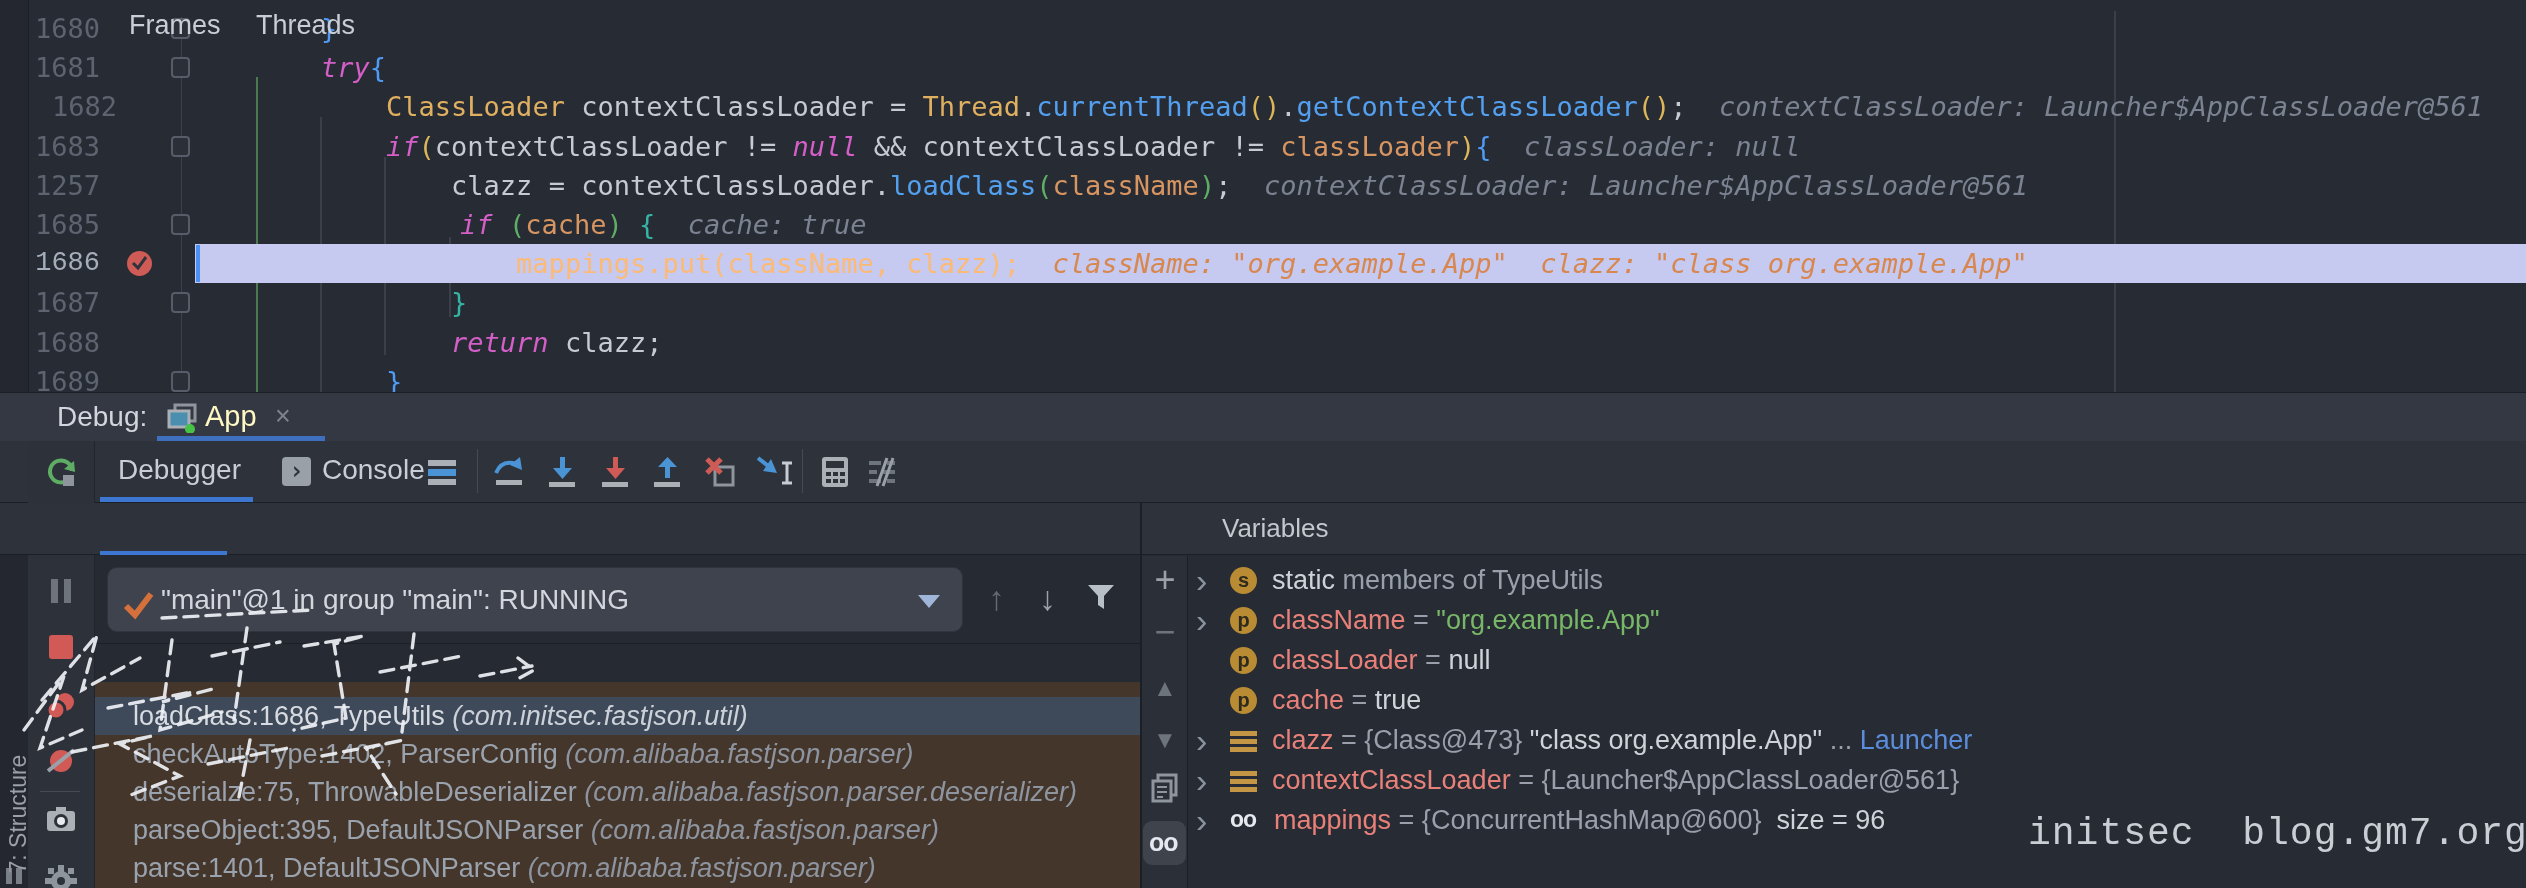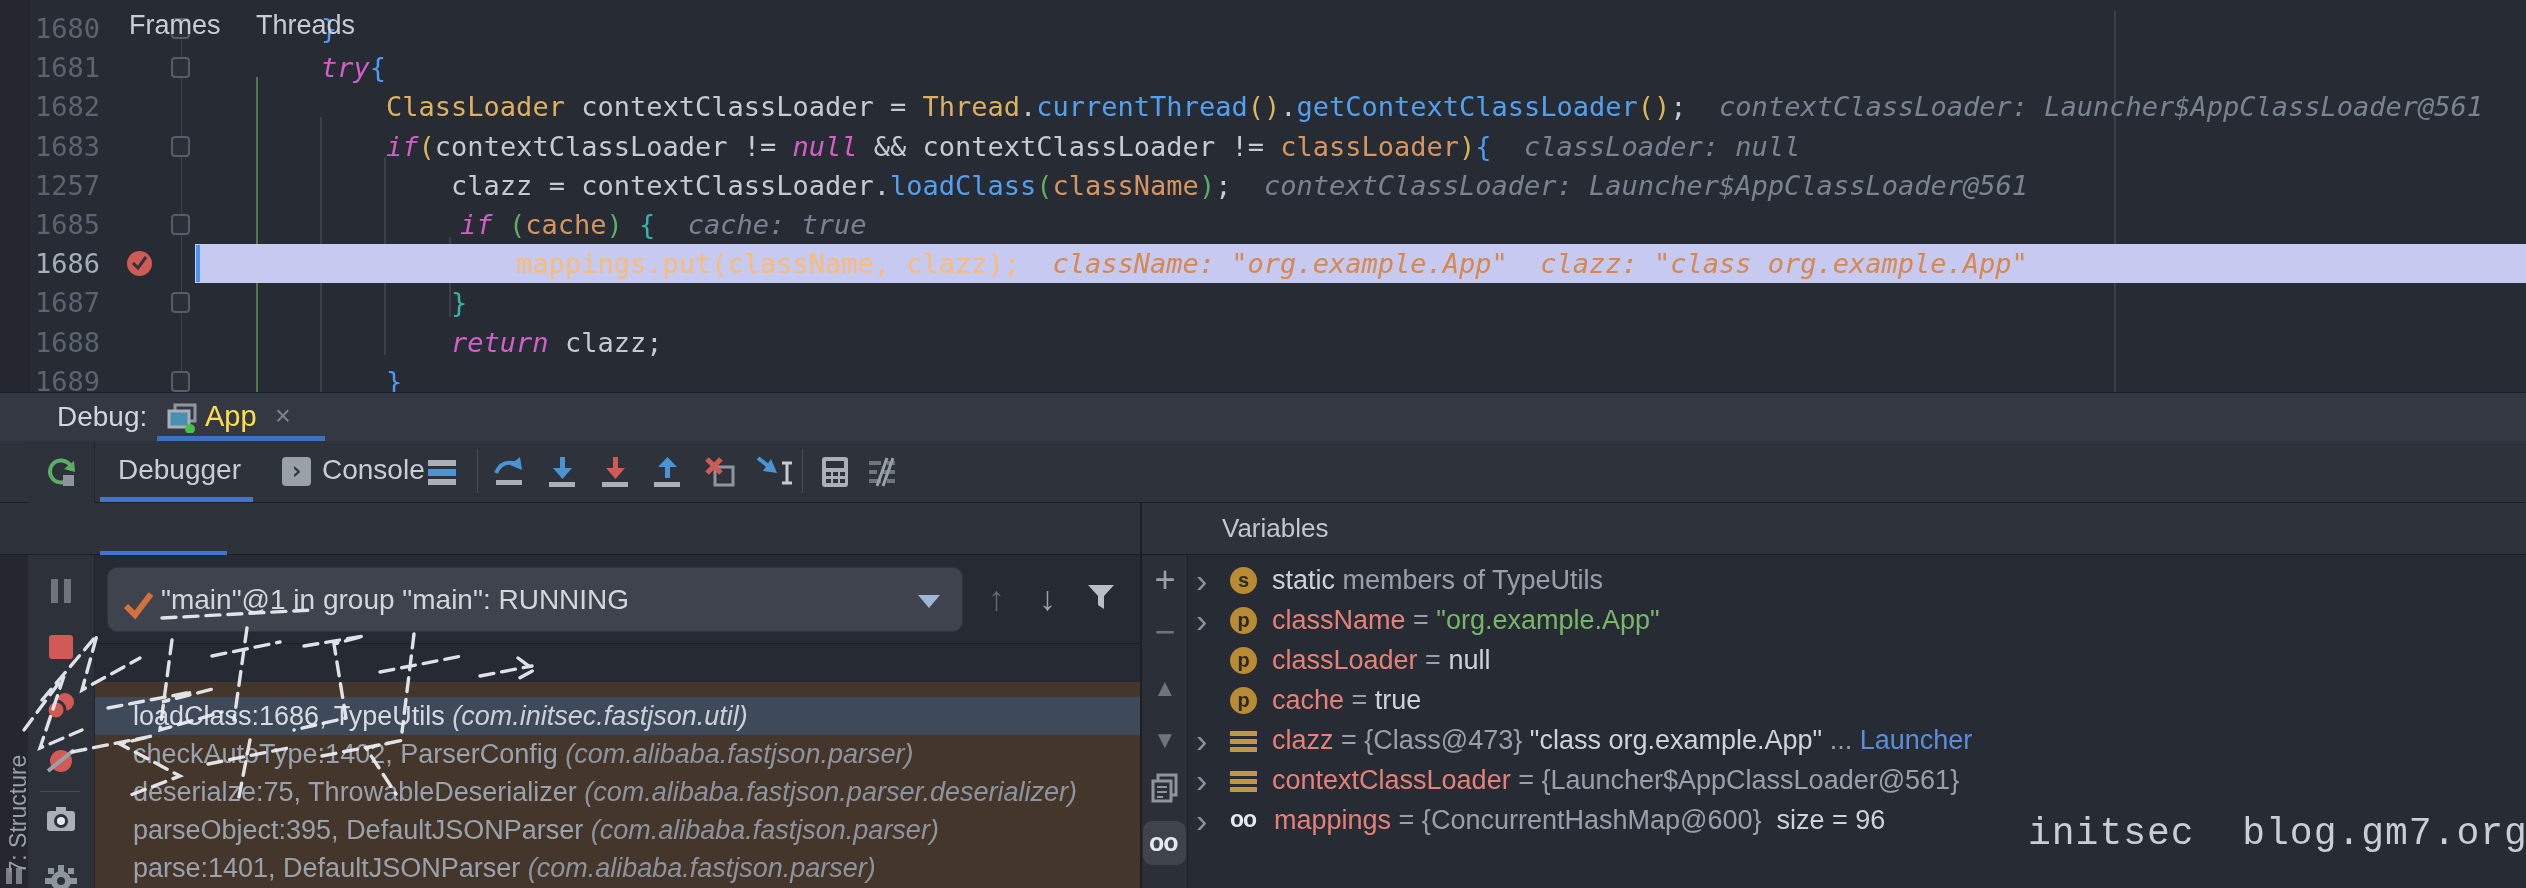--- a/index.html
+++ b/index.html
@@ -109,7 +109,7 @@
         <div class="fold-marker" style="top: 7px;"></div>
         <div class="gutter-num" style="top: 37.2px;">1681</div>
         <div class="fold-marker" style="top: 46.2px;"></div>
-        <div class="gutter-num" style="top: 76.4px;">1682</div>
+        <div class="gutter-num" style="top: 76.4px; margin-left: 17px;">1682</div>
         <div class="gutter-num" style="top: 115.6px;">1683</div>
         <div class="fold-marker" style="top: 124.6px;"></div>
         <div class="gutter-num" style="top: 154.8px;">1257</div>

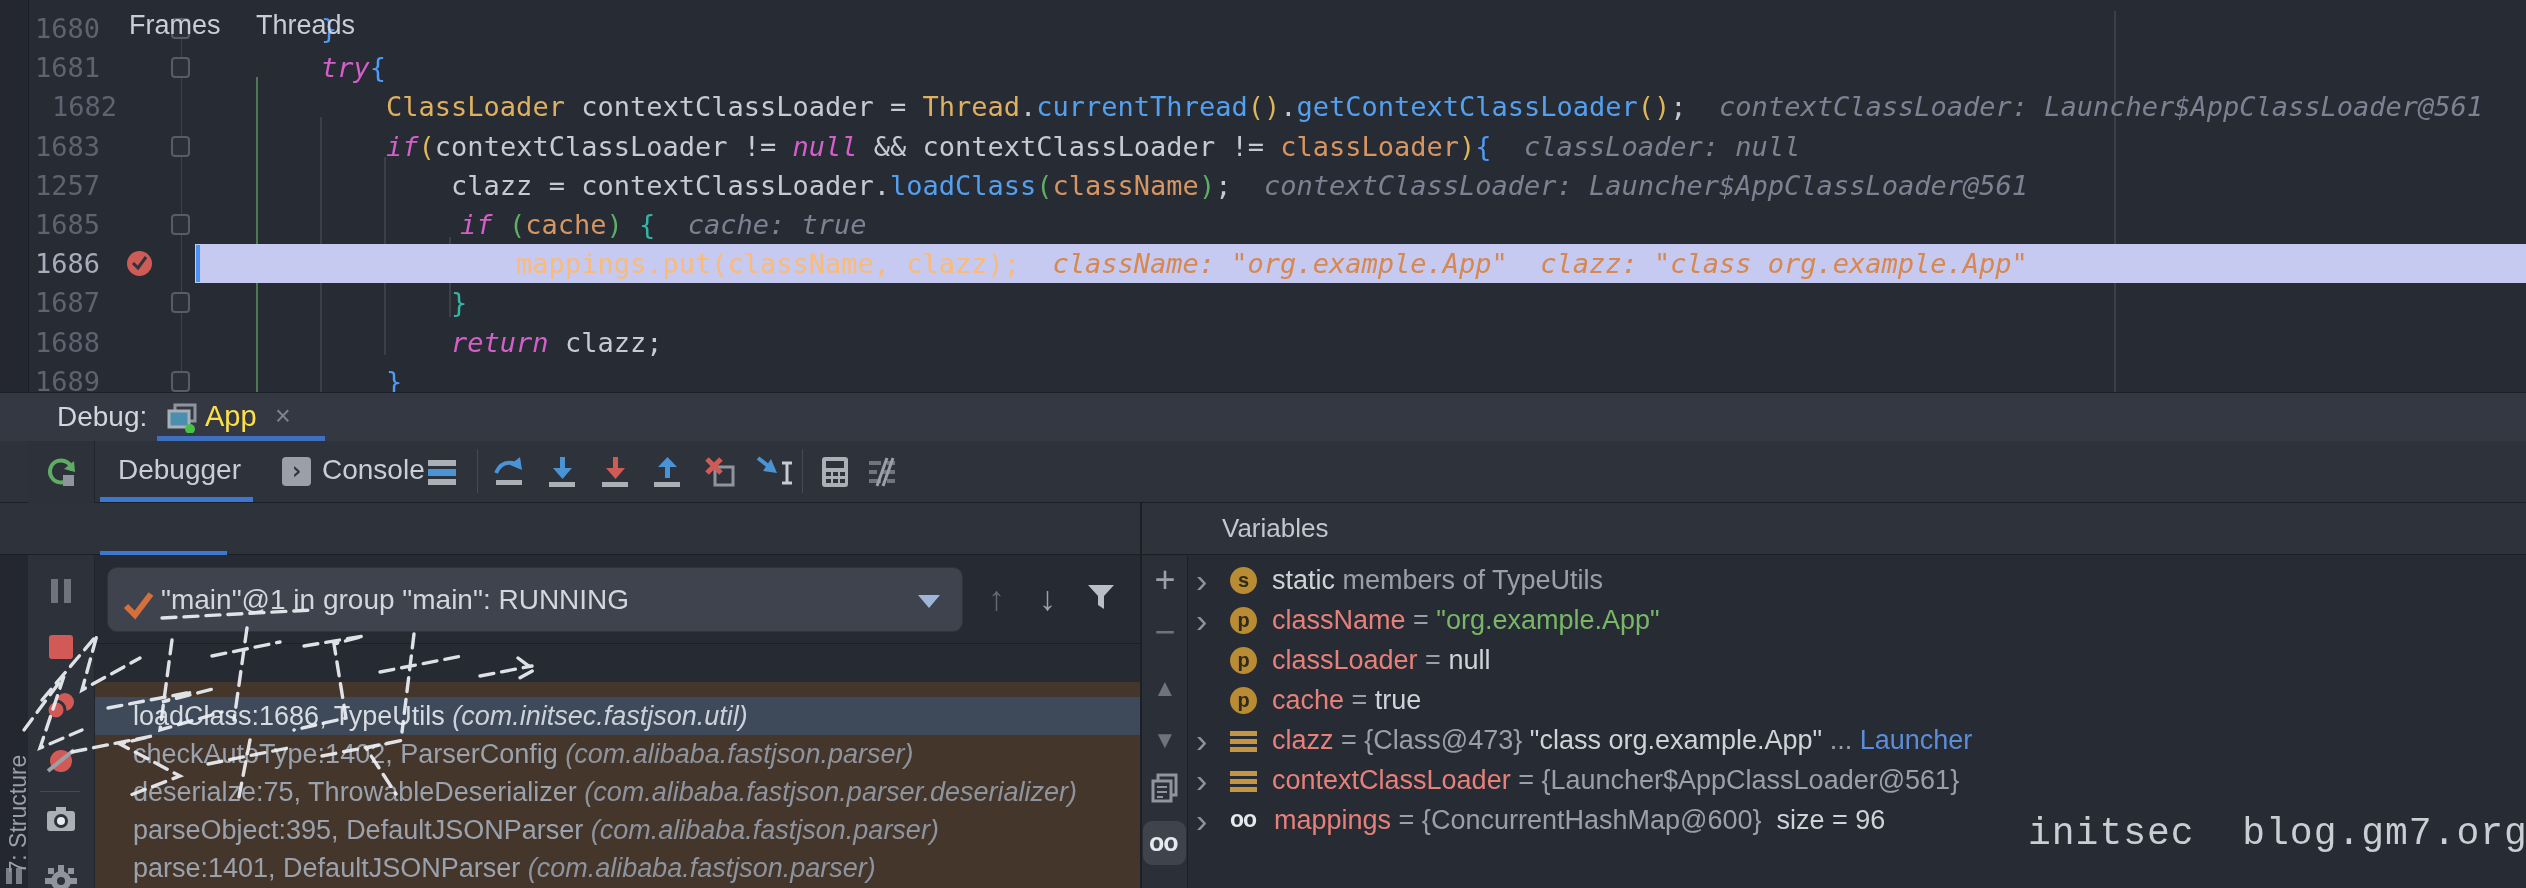--- a/index.html
+++ b/index.html
@@ -115,7 +115,7 @@
         <div class="gutter-num" style="top: 154.8px;">1257</div>
         <div class="gutter-num" style="top: 194px;">1685</div>
         <div class="fold-marker" style="top: 203px;"></div>
-        <div class="gutter-num cur" style="top: 233.2px;">1686</div>
+        <div class="gutter-num cur" style="top: 233.2px; font-family: Liberation Mono, monospace;">1686</div>
         <div style="position: absolute; left: 126px; top: 239.2px; width: 27px; height: 27px;">
           <svg width="27" height="27" viewBox="0 0 27 27">
             <circle cx="13.5" cy="13.5" r="12.5" fill="#cf5b56"></circle>

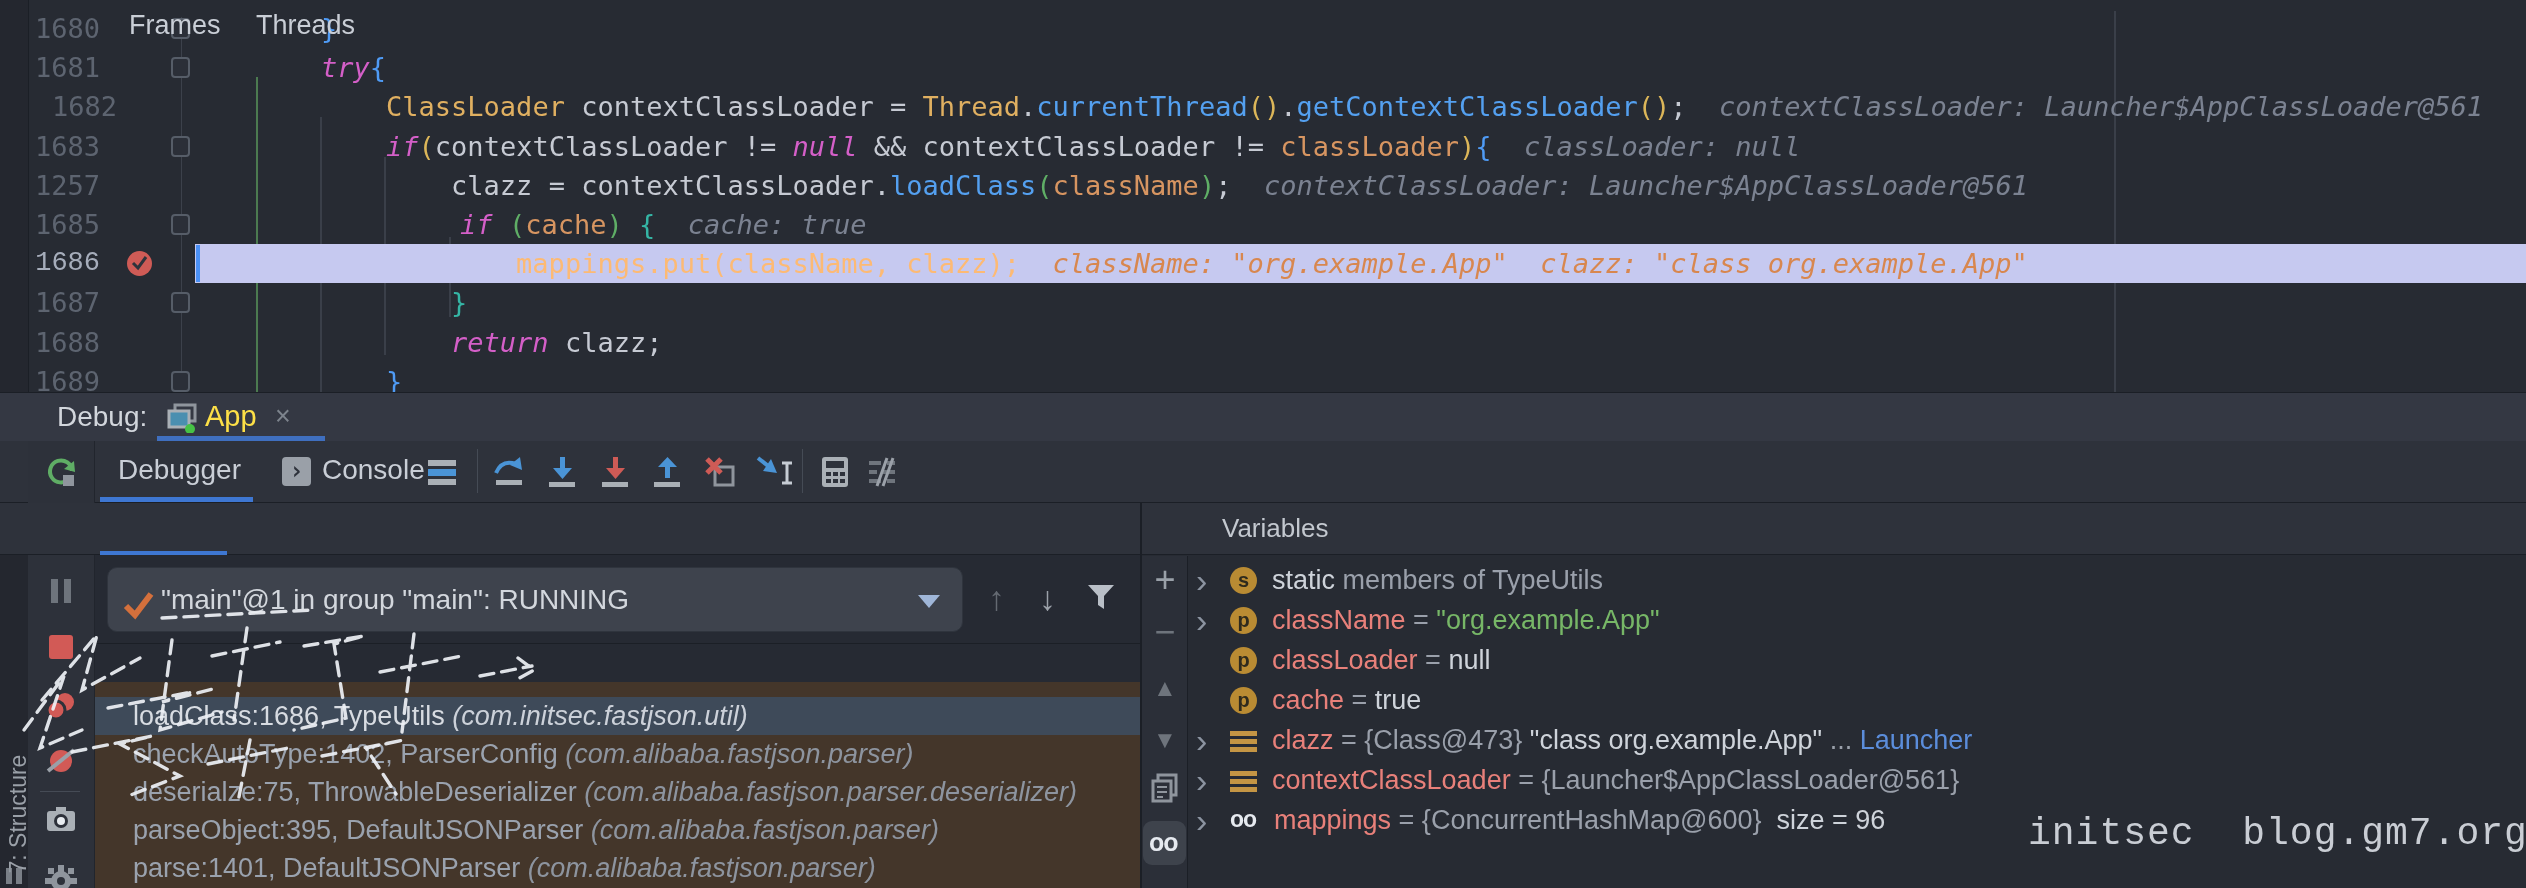--- a/index.html
+++ b/index.html
@@ -30,7 +30,7 @@
   #debug-label{position:absolute;left:57px;top:0;line-height:48px;font-size:28px;color:#d2d6dc;}
   #app-tab{position:absolute;left:157px;top:0;height:48px;width:168px;}
   #app-tab .underline{position:absolute;left:0;bottom:0;width:168px;height:5px;background:#3f6fbf;}
-  #app-tab-label{position:absolute;left:48px;top:0;line-height:46px;font-size:29px;color:#fde047;text-align:center;}
+  #app-tab-label{position:absolute;left:48px;top:0;line-height:46px;font-size:29px;color:#fef9c3;text-align:center;}
   #app-tab-close{position:absolute;left:118px;top:0;line-height:46px;font-size:27px;color:#7d848d;}
   .app-icon{position:absolute;left:10px;top:10px;}
   

